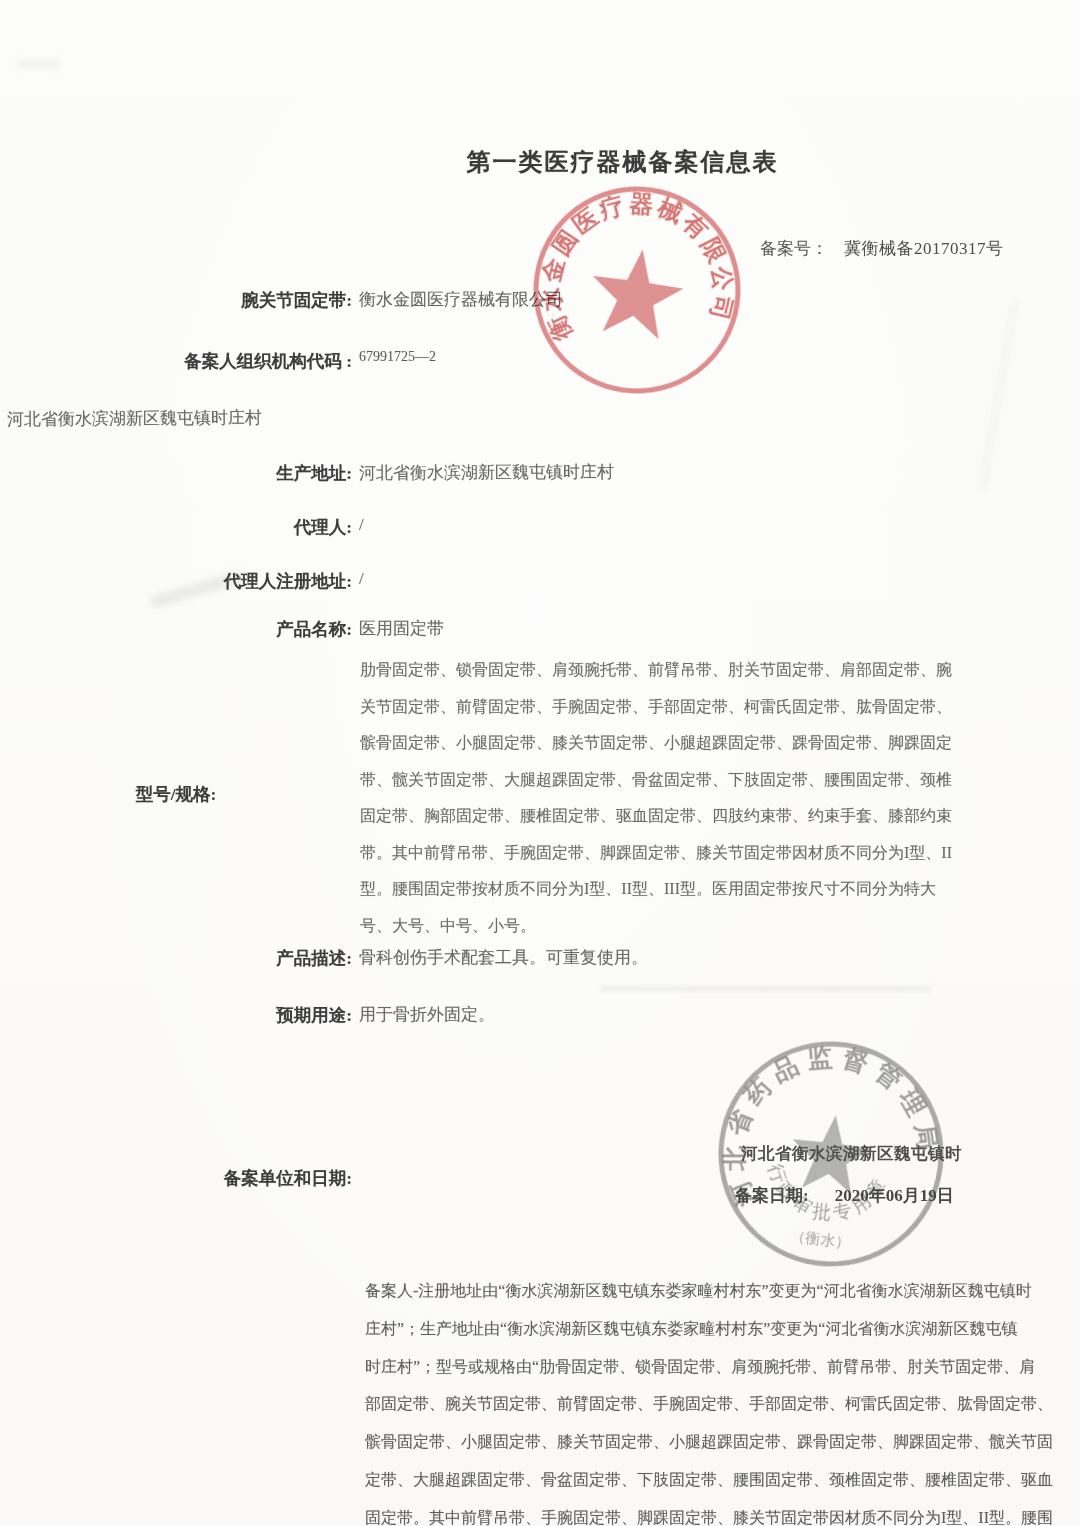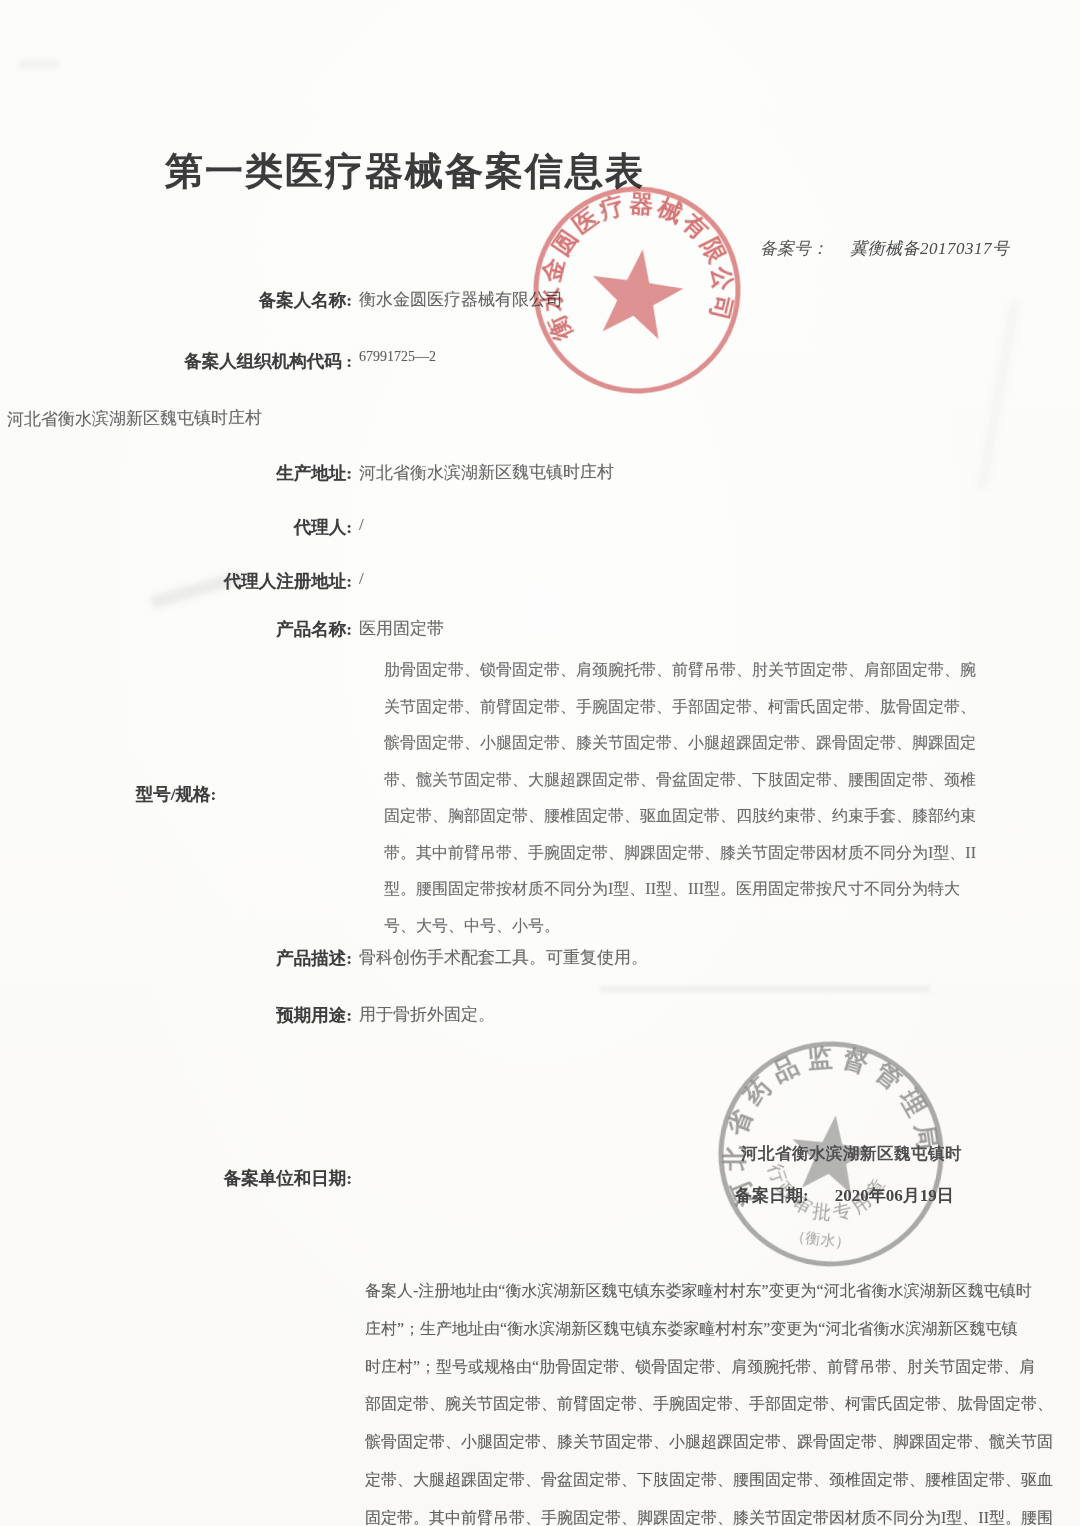--- a/index.html
+++ b/index.html
@@ -16,7 +16,7 @@
   }
   .doc-title{
     position:absolute;top:146px;left:165px;width:915px;
-    font-size:38px;letter-spacing:2px;
+    text-align:center;font-size:24px;letter-spacing:2px;
     font-weight:600;color:#3b3b3b;
     text-shadow:0 0 1px rgba(60,60,60,.35);
   }

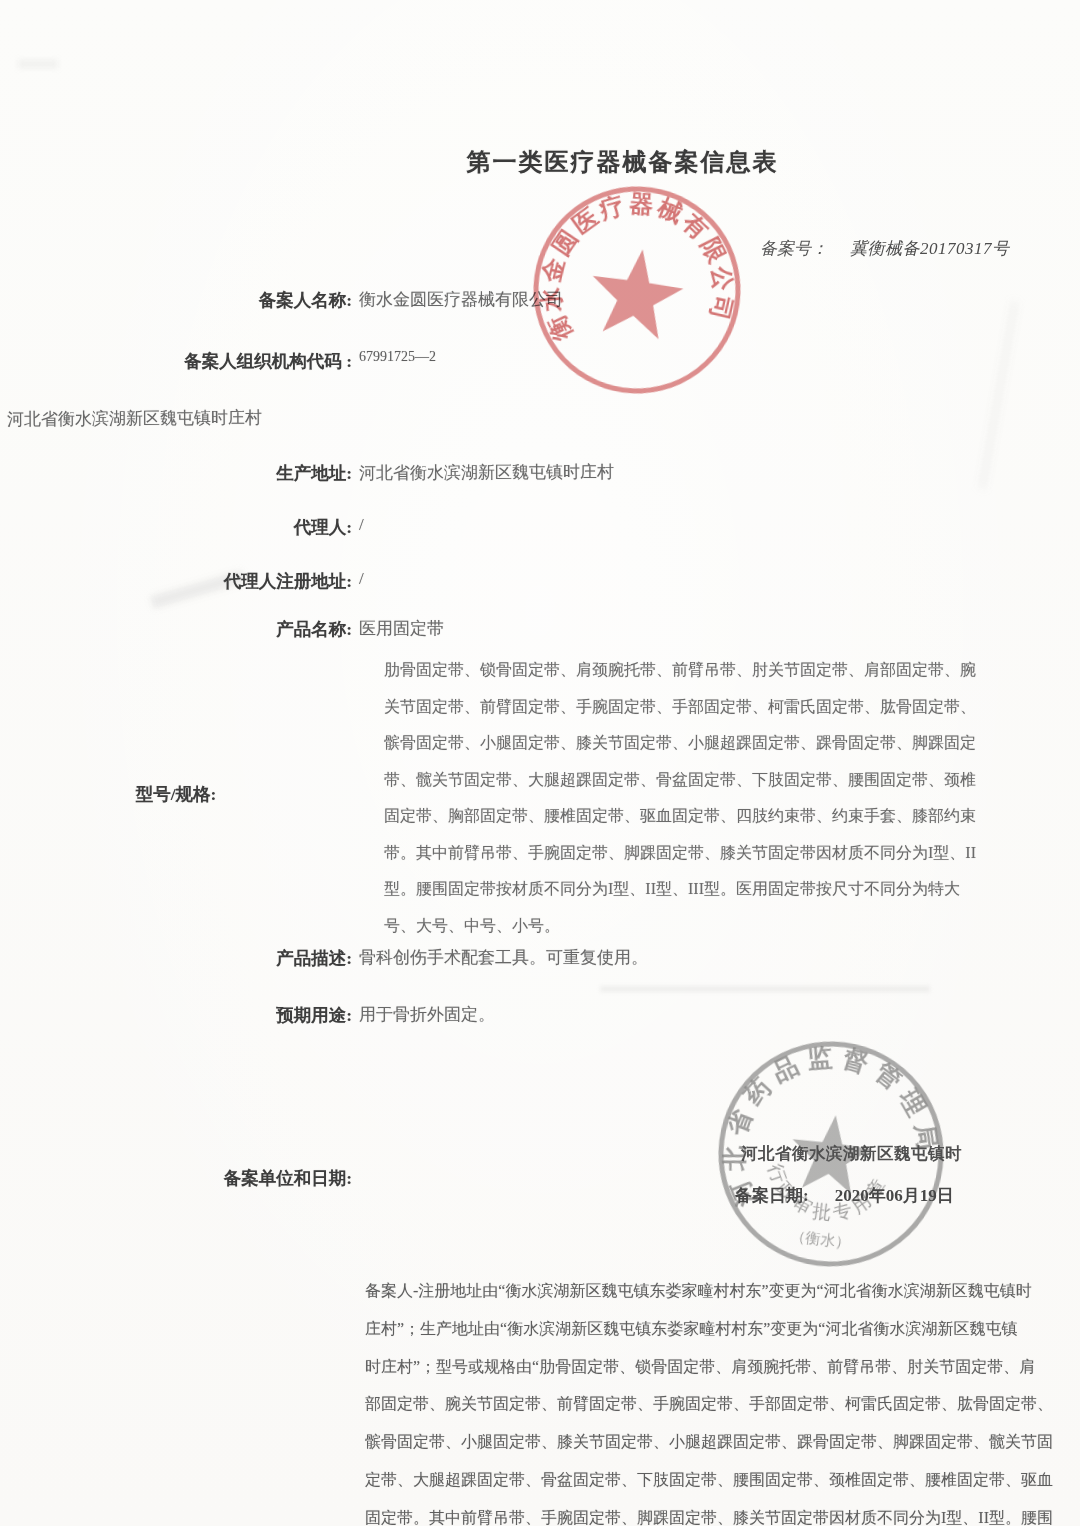--- a/index.html
+++ b/index.html
@@ -21,8 +21,8 @@
     text-shadow:0 0 1px rgba(60,60,60,.35);
   }
   .filing-no{
-    position:absolute;top:237px;left:760px;display:flex;gap:22px;
-    font-size:17px;color:#4a4a4a;font-style:italic;
+    position:absolute;top:237px;left:760px;display:flex;gap:16px;
+    font-size:17px;color:#4a4a4a;
   }
   .filing-no .fn-label{color:#555;}
   .filing-no .fn-value{color:#4c4c4c;letter-spacing:.5px;}

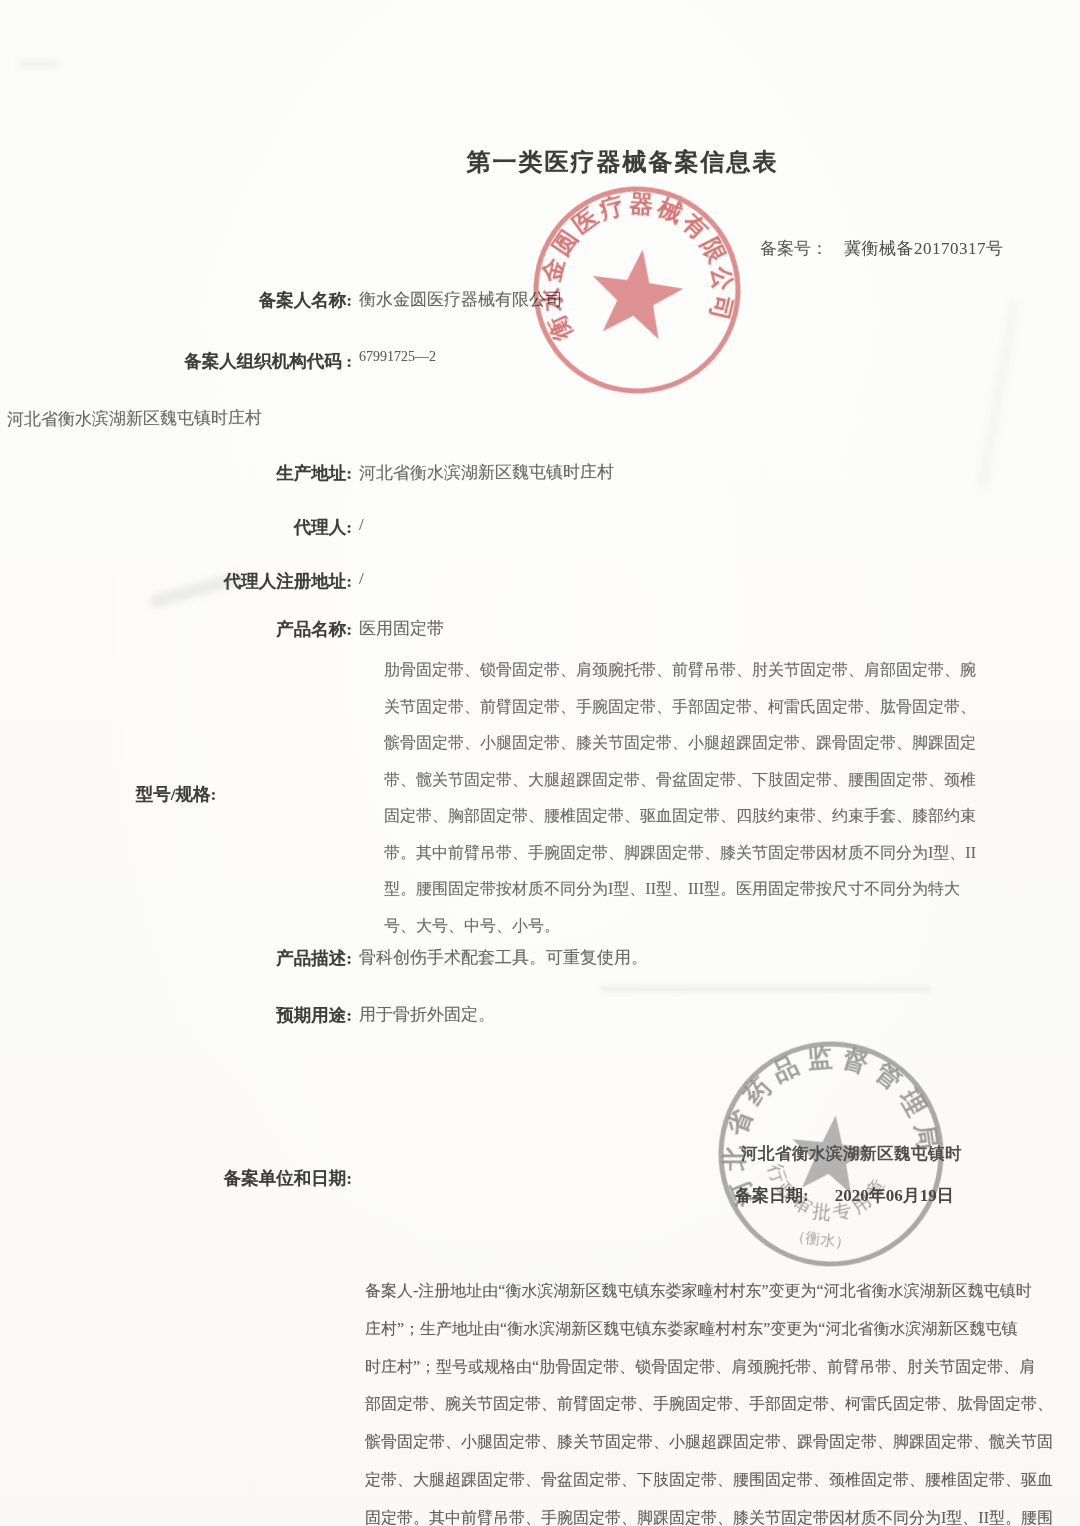--- a/index.html
+++ b/index.html
@@ -90,7 +90,7 @@
   </div>
 
   <div class="frow" style="top:288px">
-    <span class="flabel">备案人名称:</span>
+    <span class="flabel">腕关节固定带:</span>
     <span class="fvalue">衡水金圆医疗器械有限公司</span>
   </div>
   <div class="frow" style="top:349px">

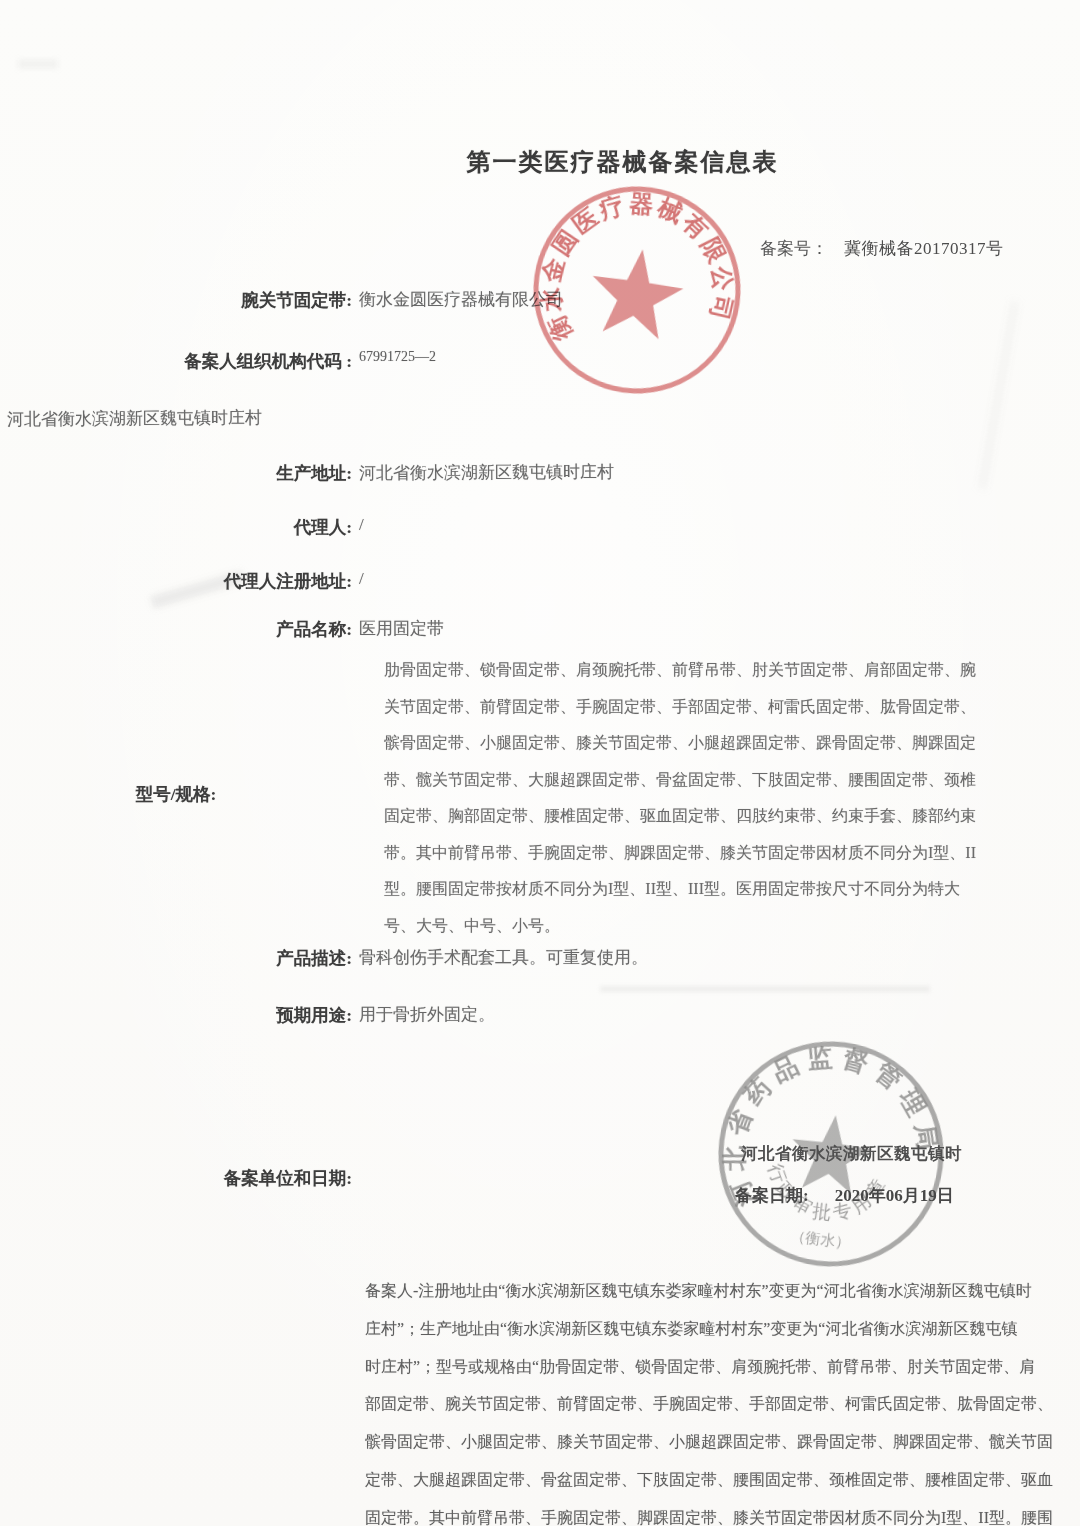--- a/index.html
+++ b/index.html
@@ -45,7 +45,6 @@
     position:absolute;top:652px;left:360px;width:620px;
     font-size:16px;line-height:36.5px;color:#6b6b6b;
     text-shadow:0 0 1px rgba(110,110,110,.35);
-    margin-left:24px;
   }
   .spec-line{white-space:nowrap;}
   .unit-line{

